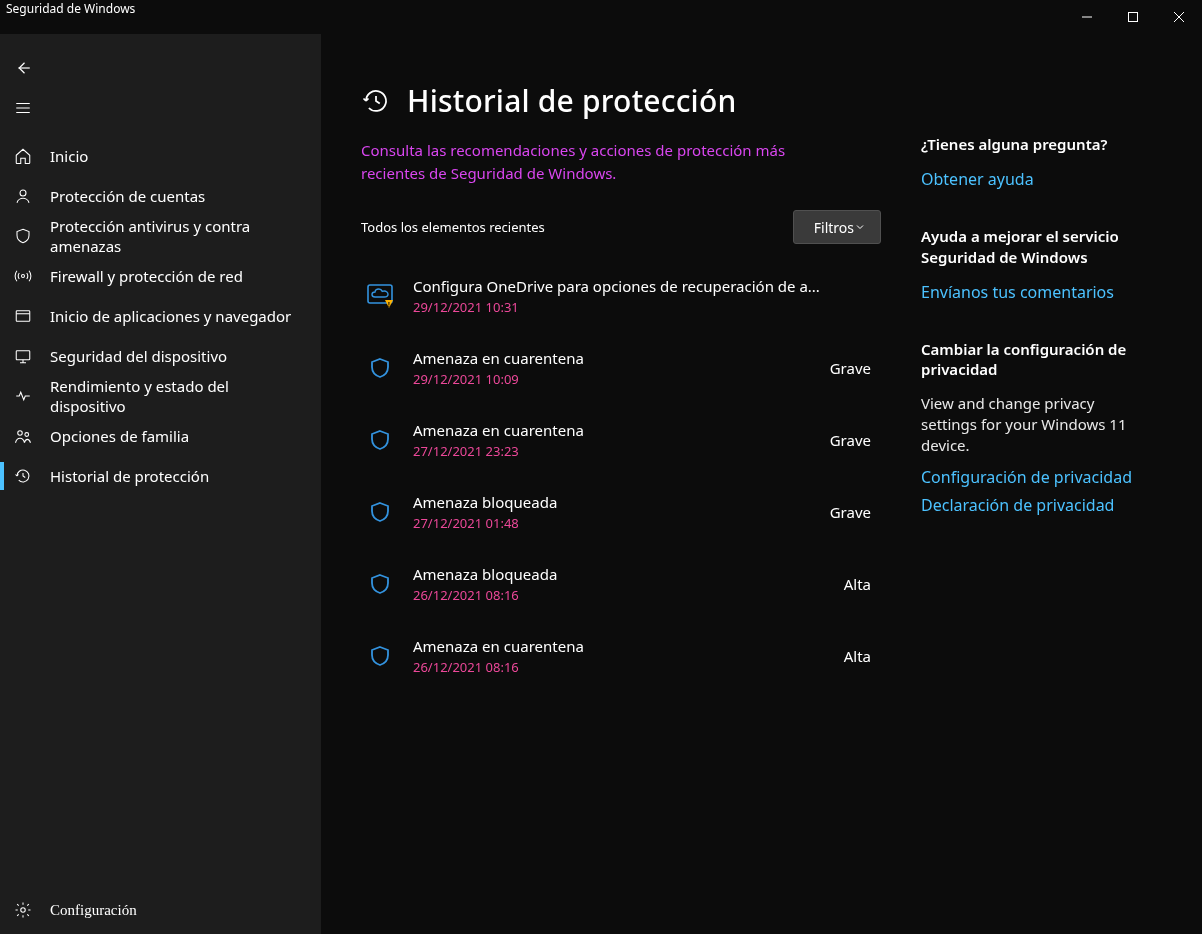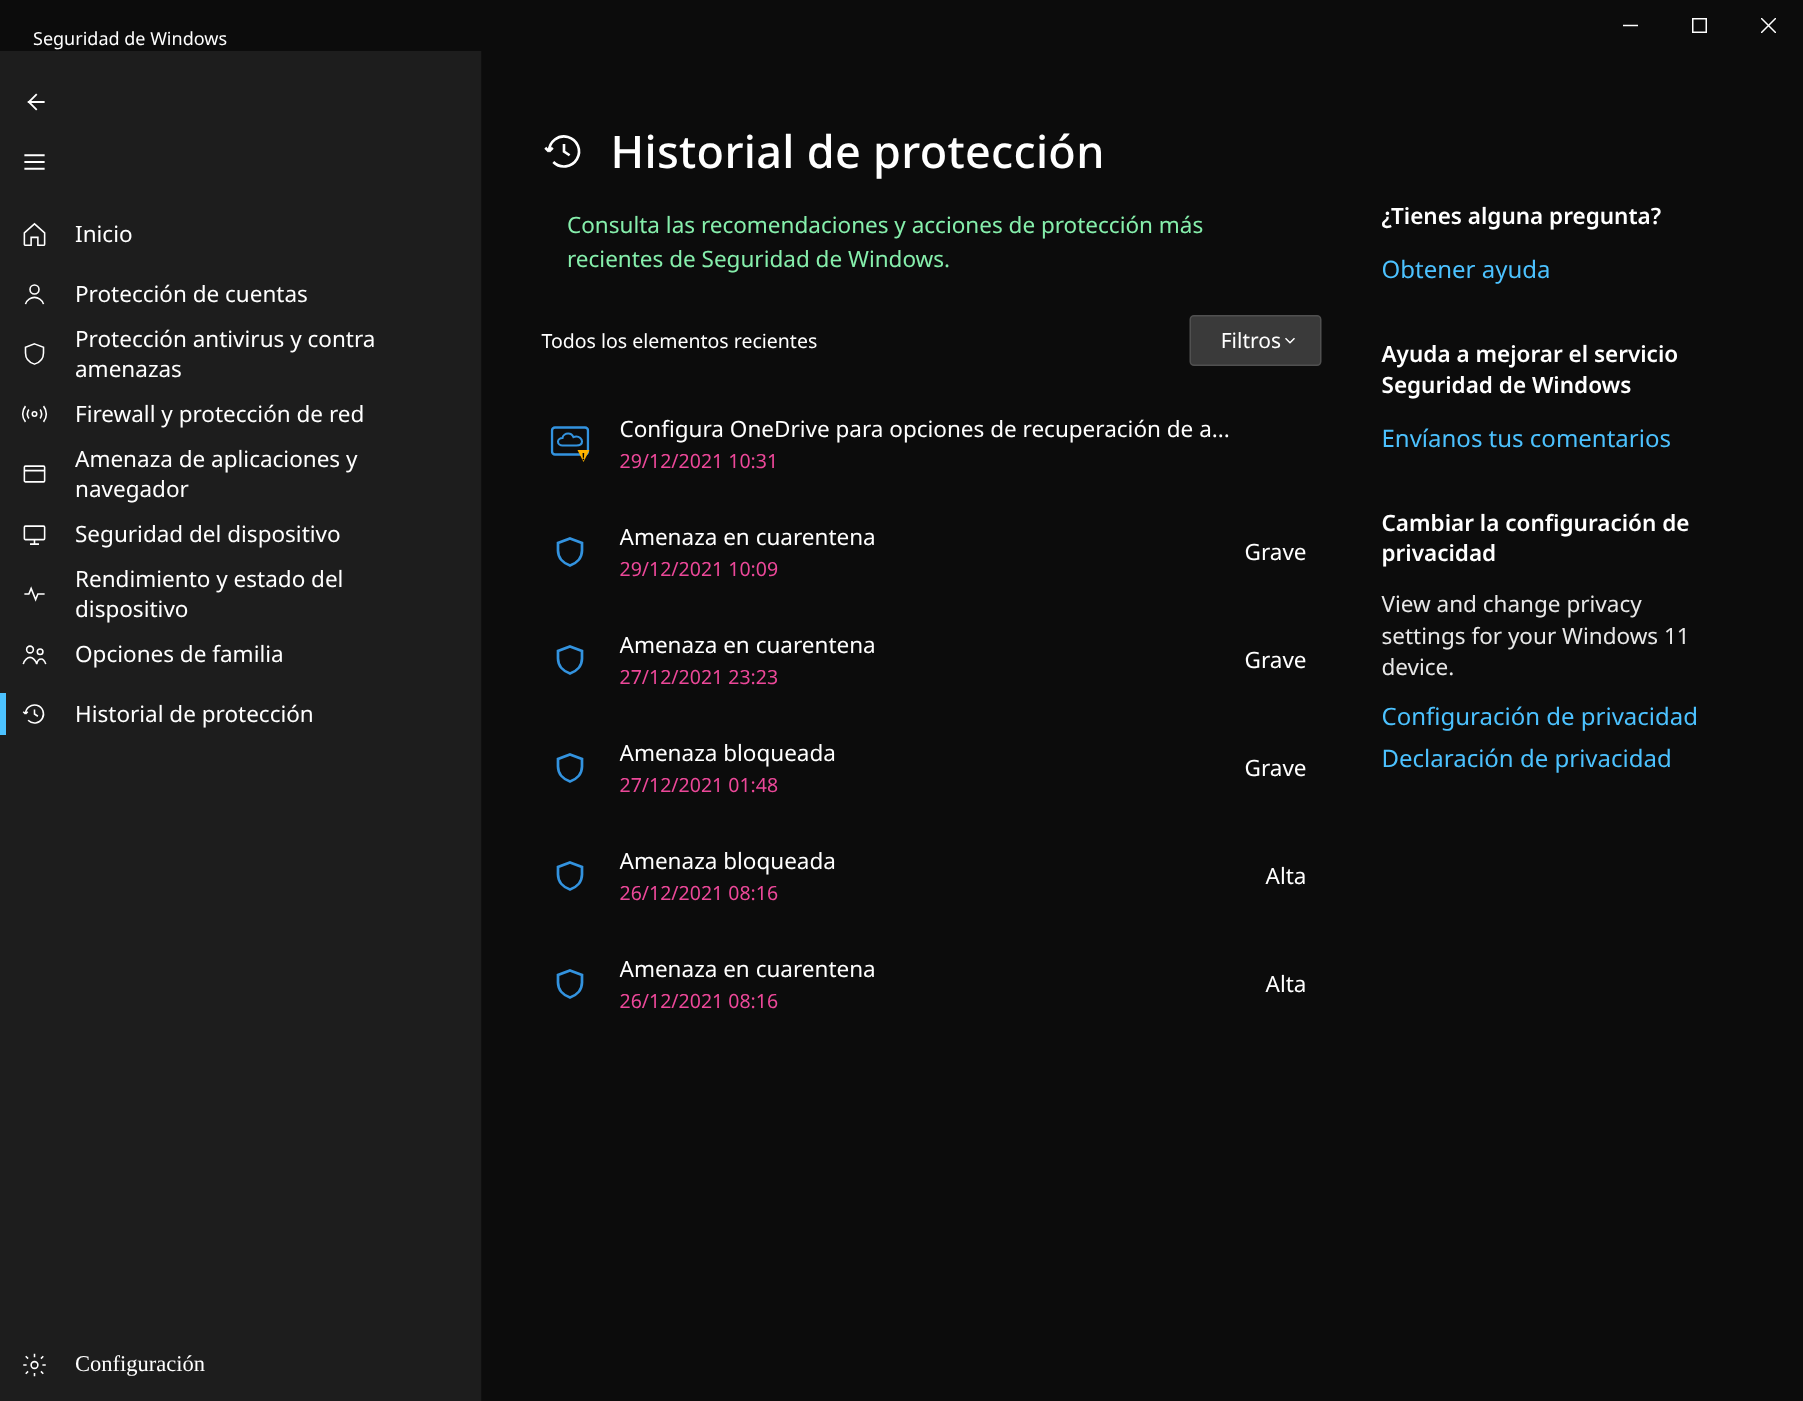--- a/index.html
+++ b/index.html
@@ -15,9 +15,9 @@
     .titlebar {
       height: 34px;
       display: flex;
-      align-items: flex-end;
+      align-items: flex-start;
       justify-content: space-between;
-      padding: 0 0 0 22px;
+      padding: 0 0 0 6px;
       background: #0c0c0c;
       font-size: 12px;
     }

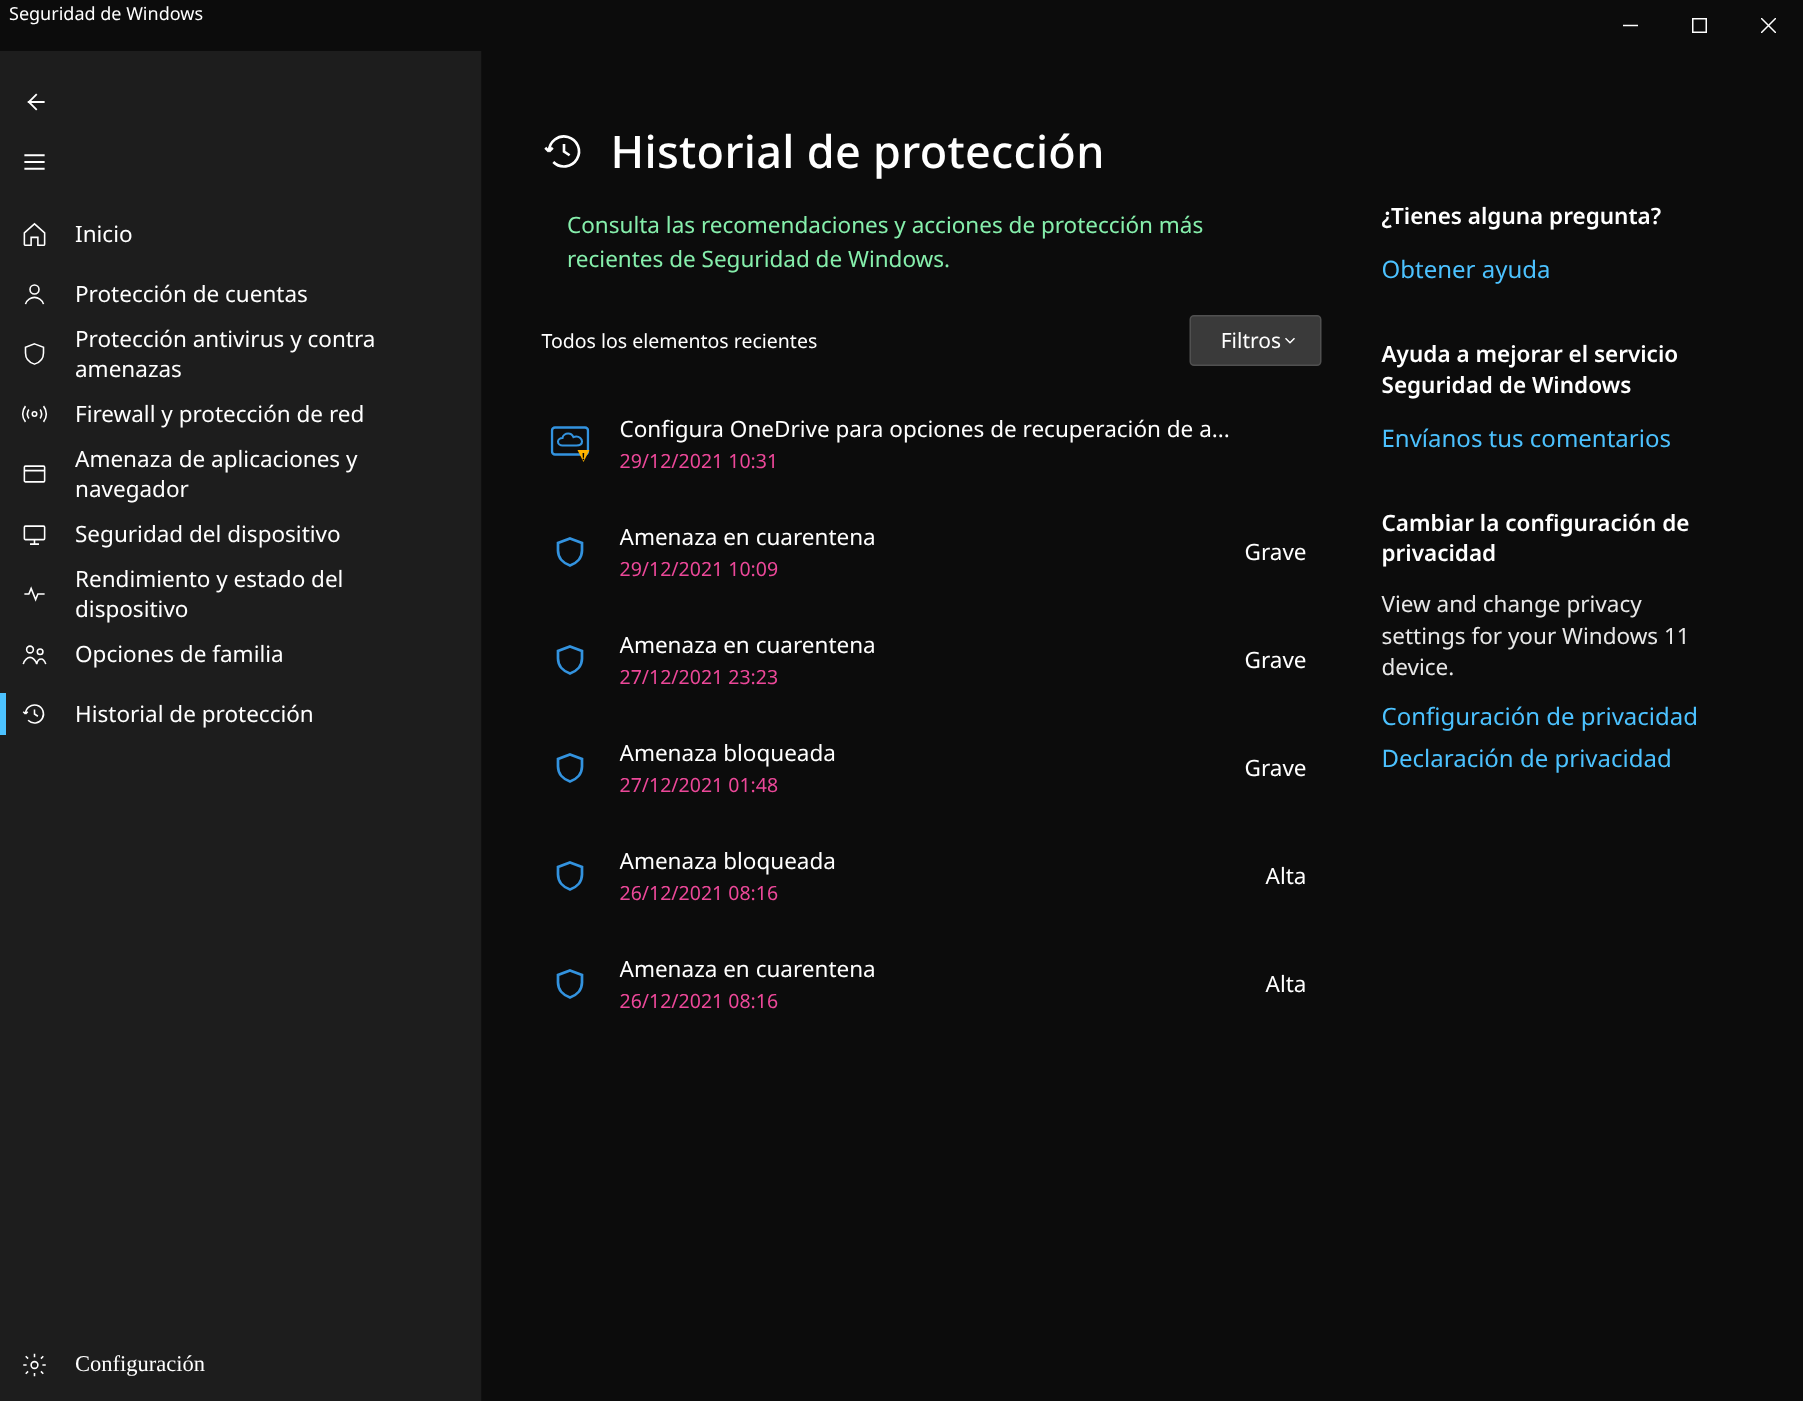--- a/index.html
+++ b/index.html
@@ -89,10 +89,9 @@
     }
     .page-title h1 { font-weight: 500; font-size: 30px; letter-spacing: 0.2px; }
     .page-subtitle {
-      font-size: 15px; color: #86efac; line-height: 1.5;
+      font-size: 15px; color: #d946ef; line-height: 1.5;
       margin-bottom: 26px;
       max-width: 490px;
-      margin-left: 17px;
     }
 
     .list-header {

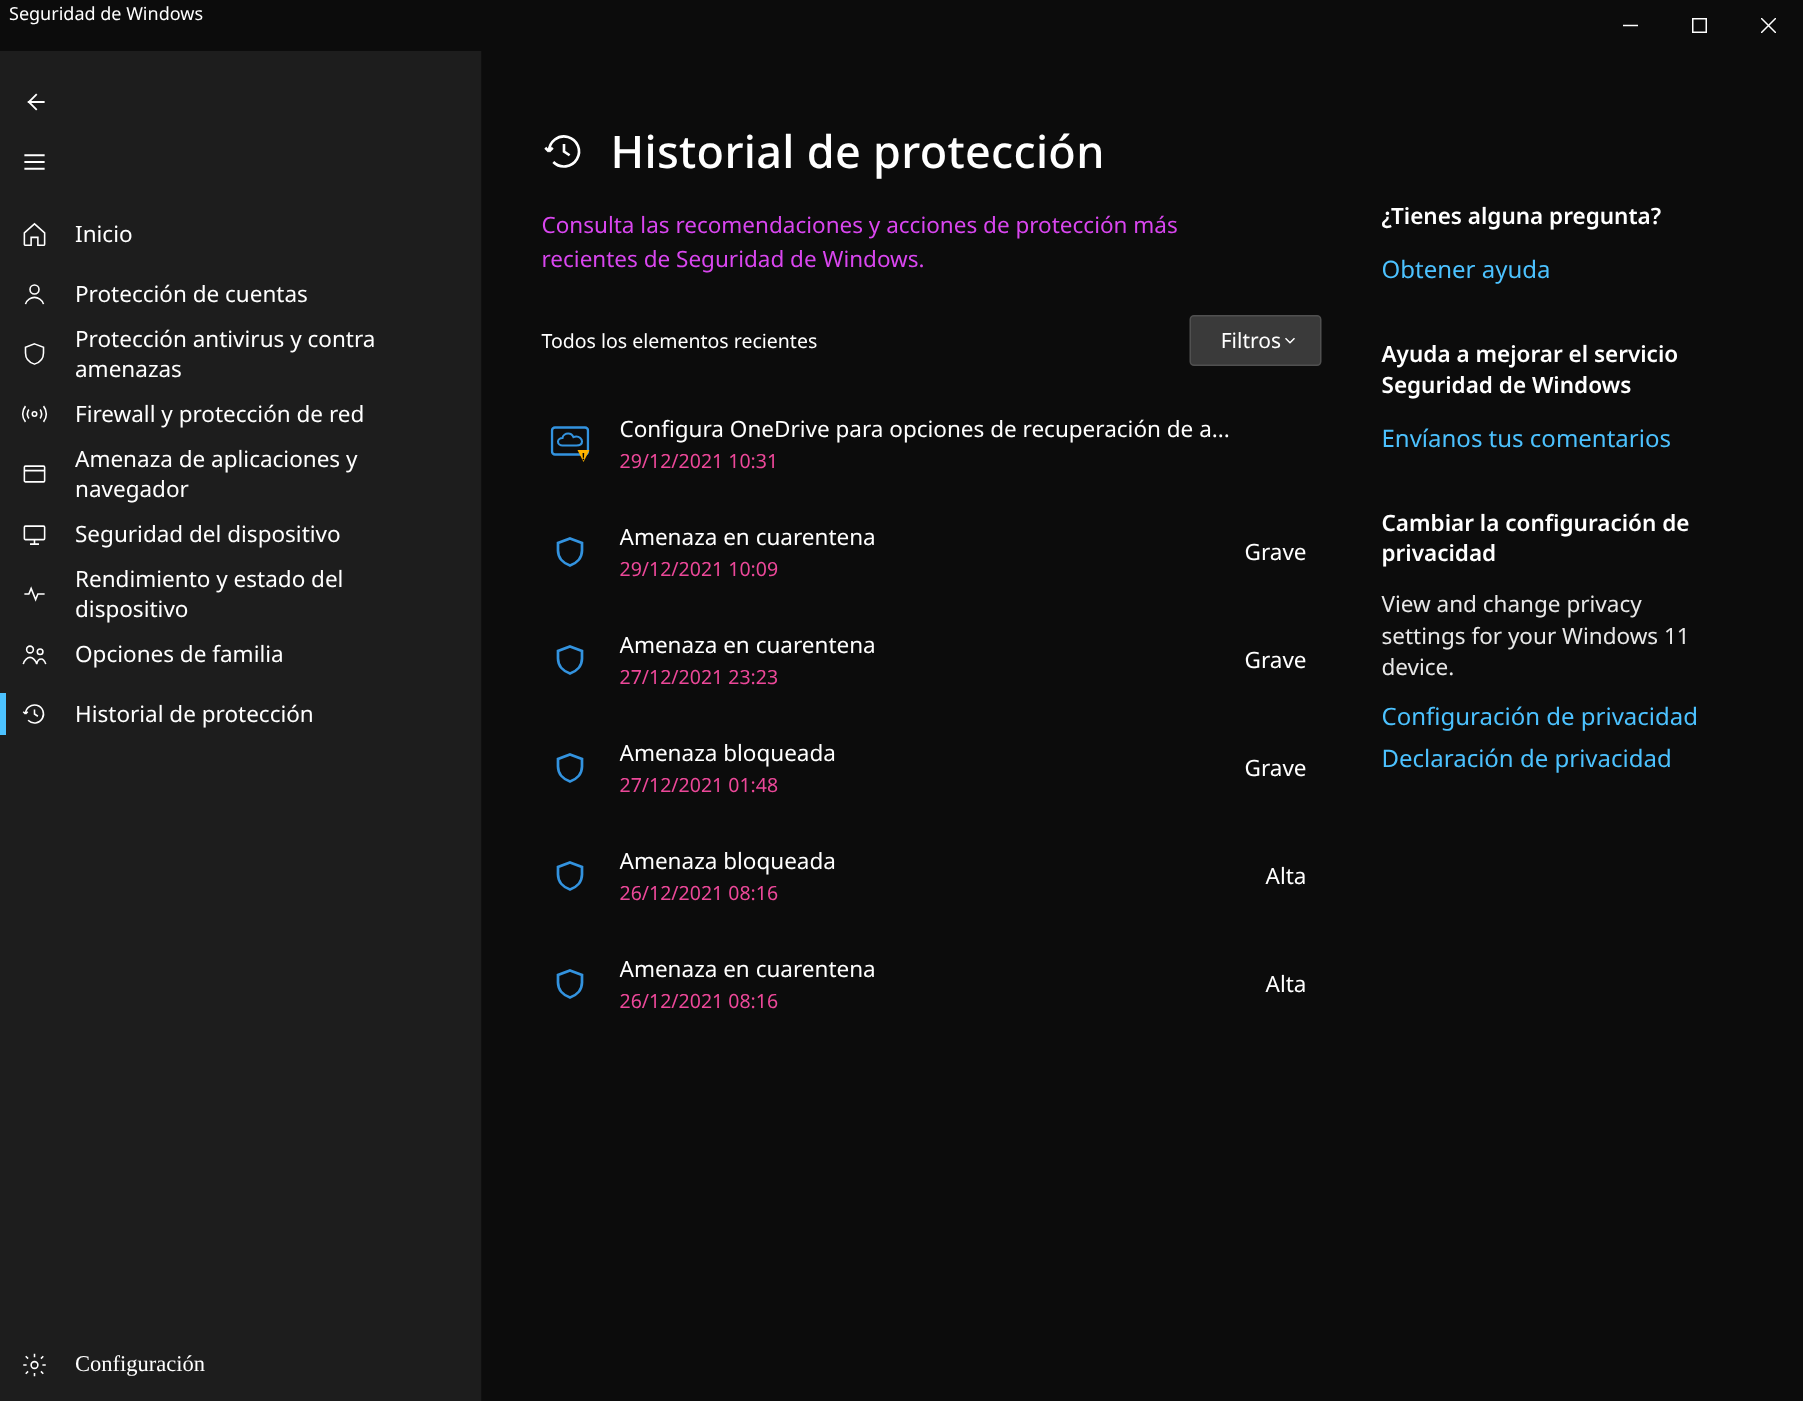--- a/index.html
+++ b/index.html
@@ -222,7 +222,7 @@
               <path d="M3 9h18"></path>
             </svg>
         </span>
-        <span class="label">Amenaza de aplicaciones y navegador</span>
+        <span class="label">Inicio de aplicaciones y navegador</span>
       </div>
       <div class="nav-item">
         <span class="icon">

